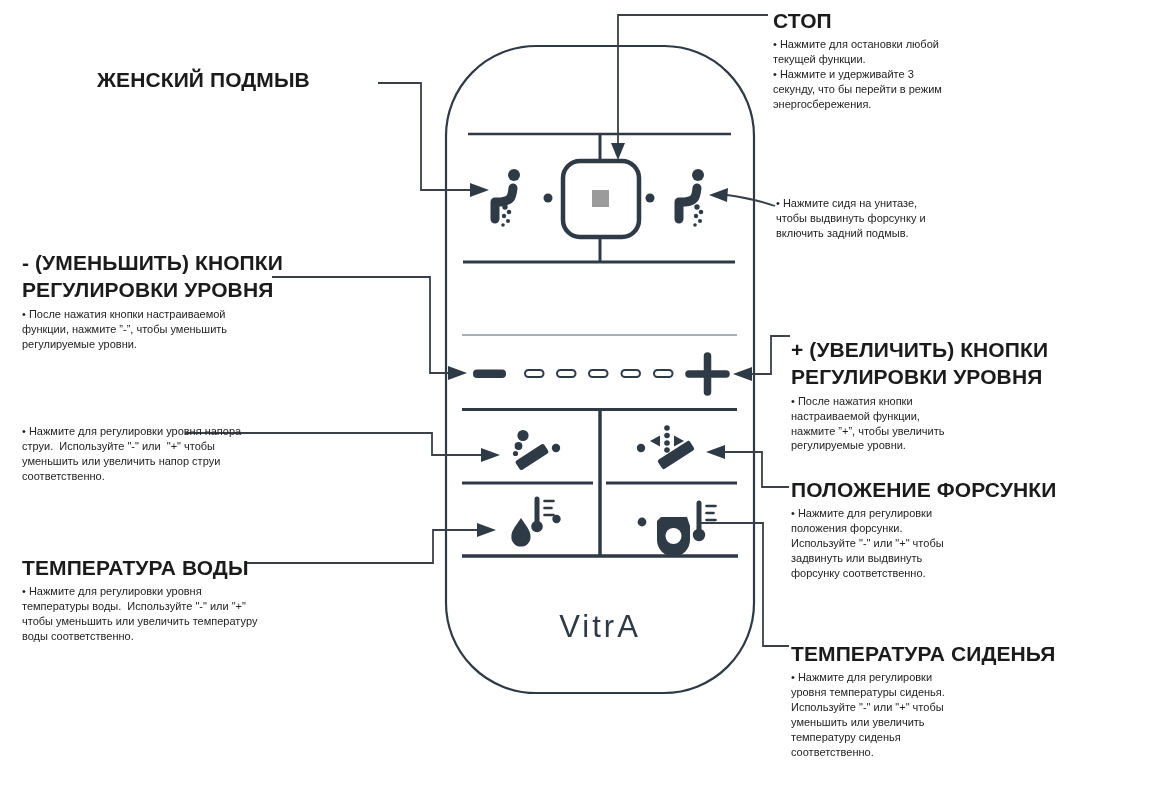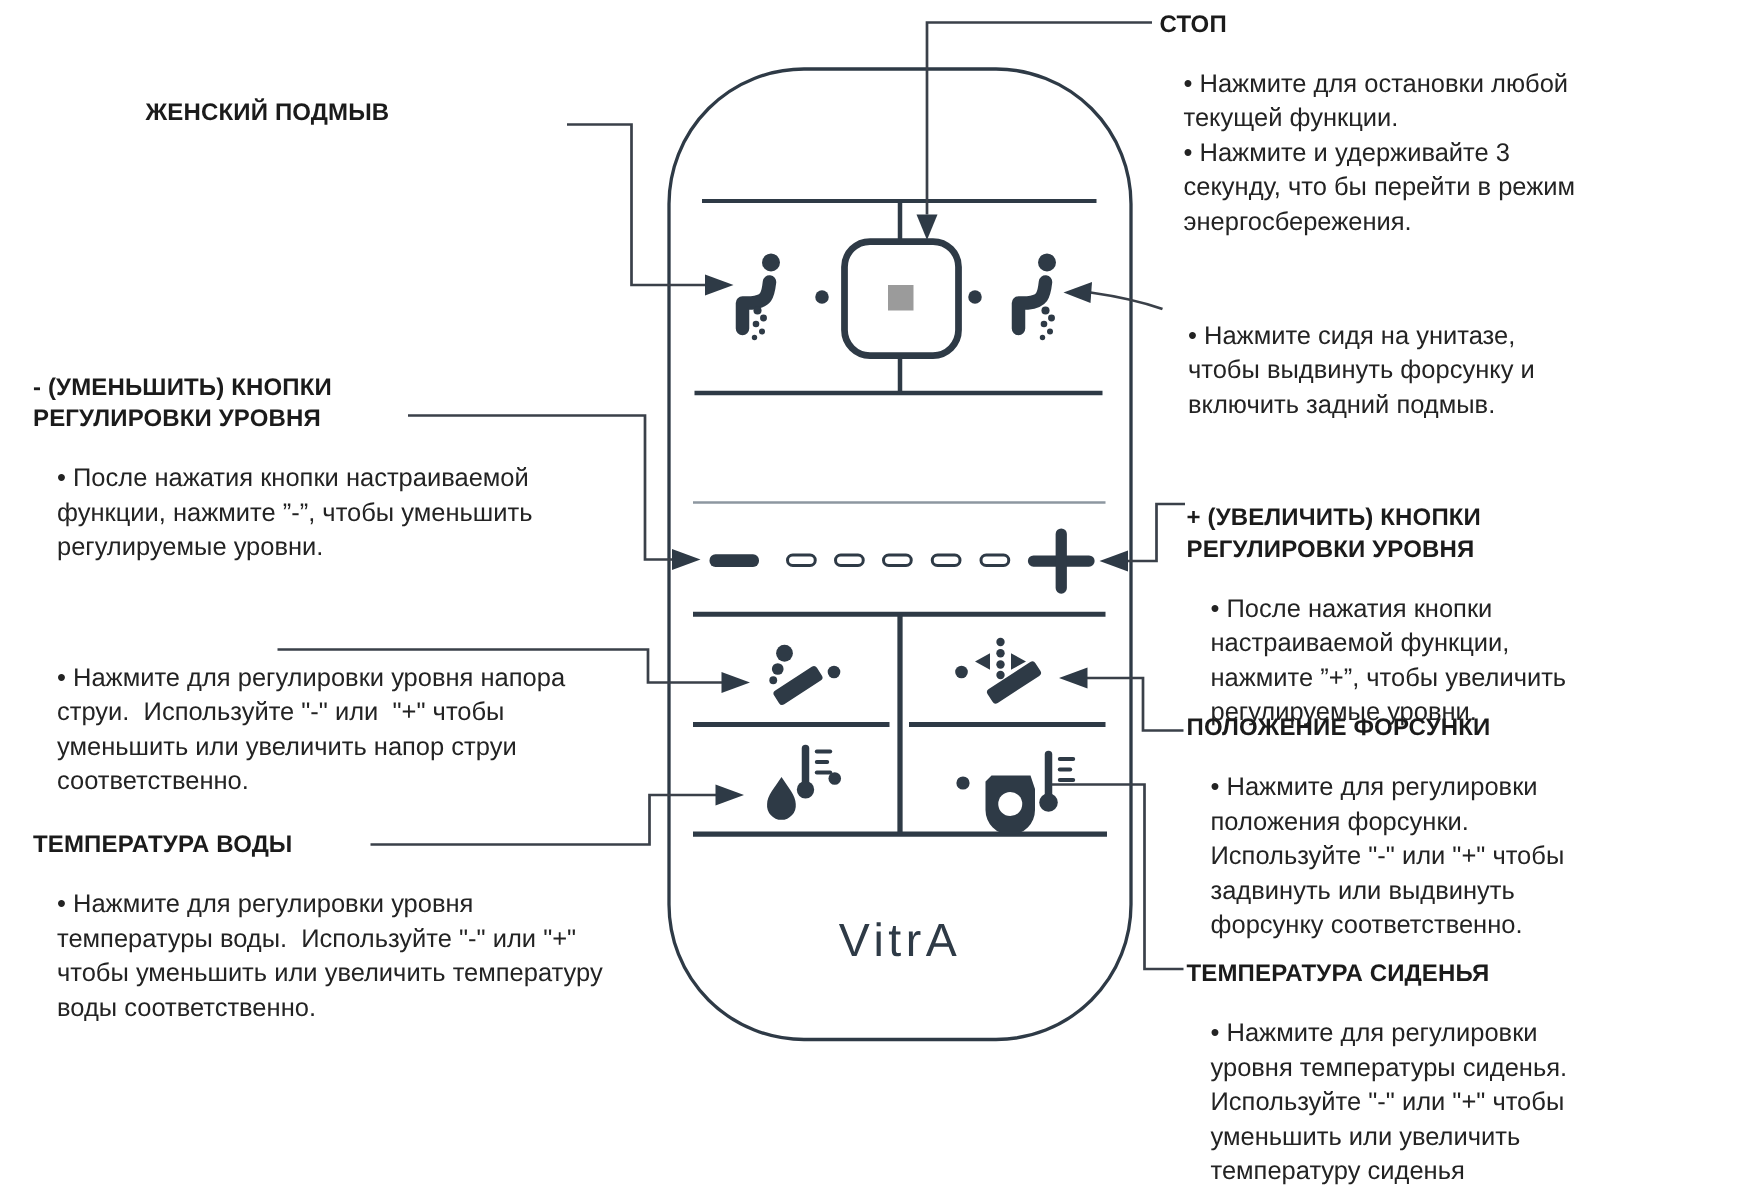--- a/index.html
+++ b/index.html
@@ -10,7 +10,7 @@
   svg.layer{position:absolute;left:0;top:0;}
   .ann{position:absolute;color:#1e1e1e;}
   .ann h3{
-    margin:0 0 3px 0;font-size:16px;font-weight:bold;line-height:1.3;
+    margin:0 0 3px 0;font-size:21px;font-weight:bold;line-height:1.3;
     white-space:pre-wrap;letter-spacing:0.1px;color:#1b1b1b;
   }
   .ann p{

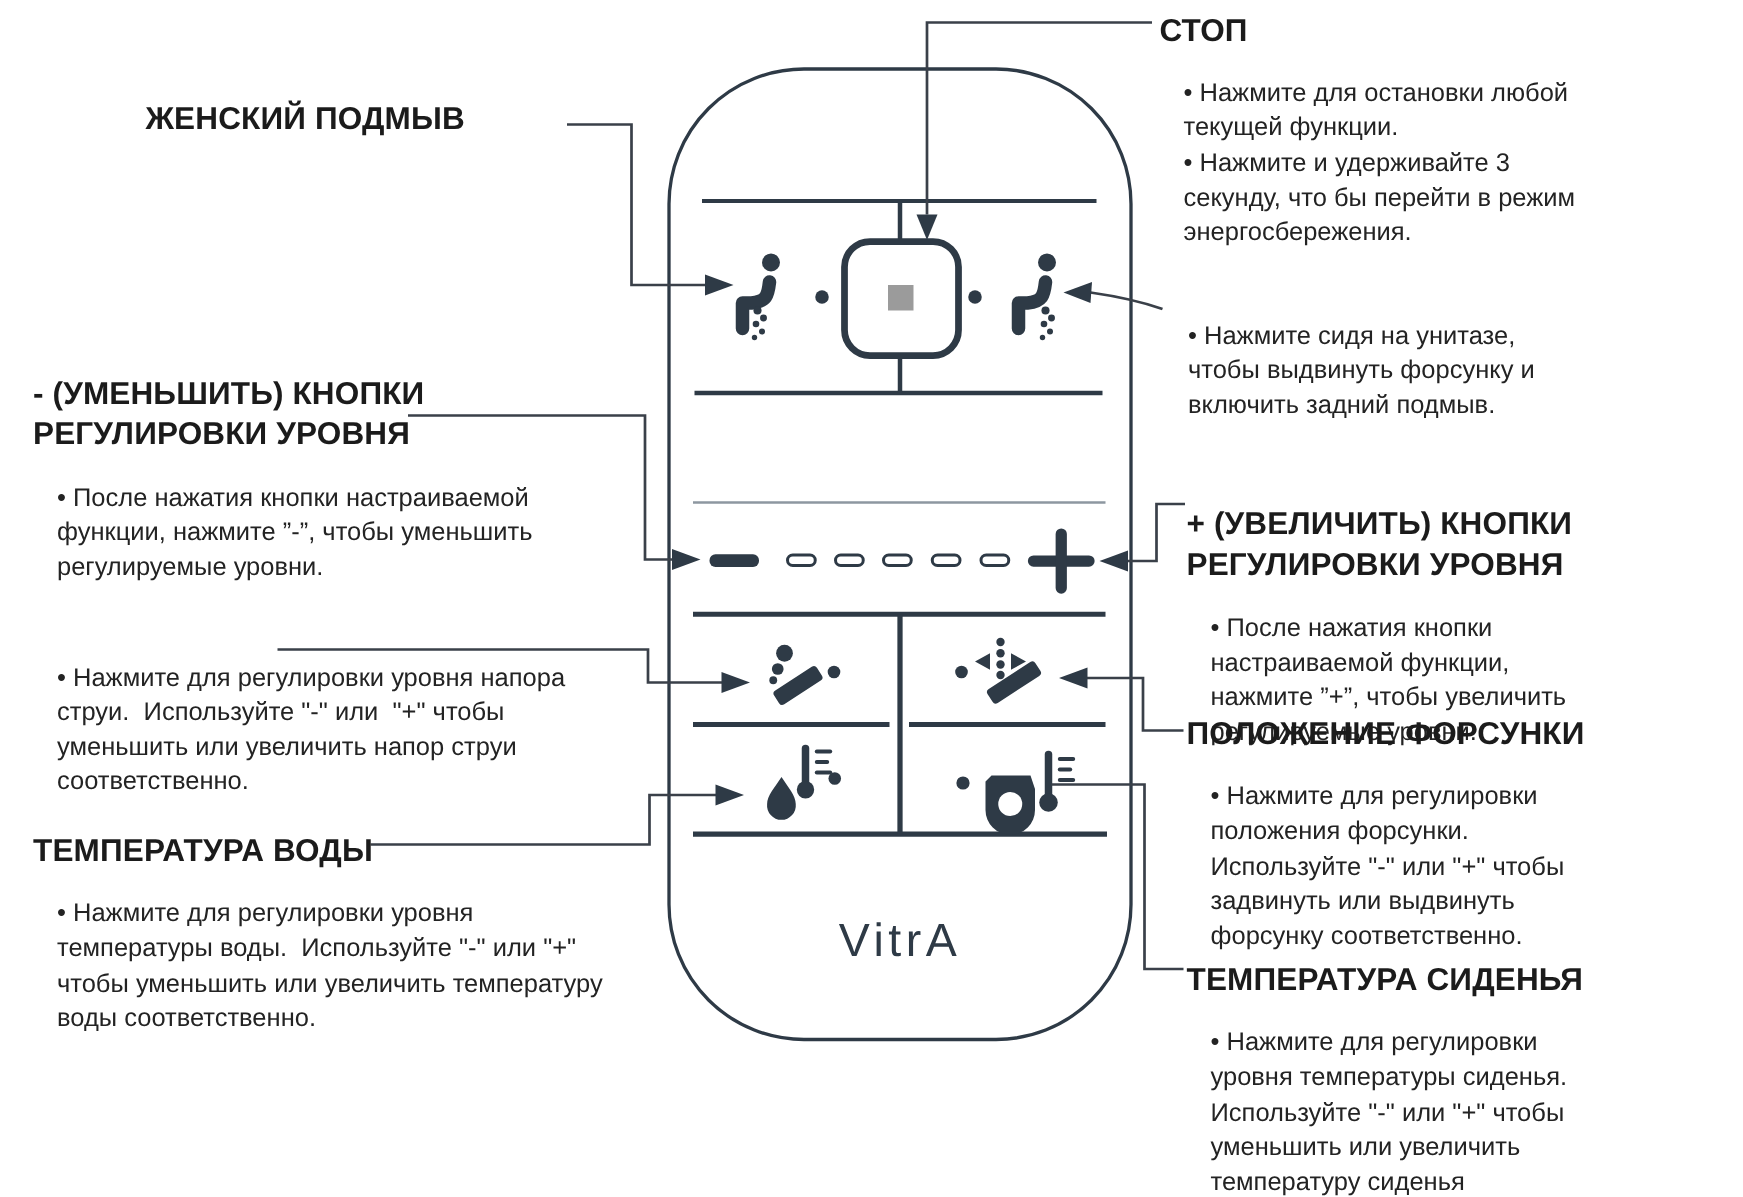--- a/index.html
+++ b/index.html
@@ -14,7 +14,7 @@
     white-space:pre-wrap;letter-spacing:0.1px;color:#1b1b1b;
   }
   .ann p{
-    margin:16px;font-size:17px;line-height:1.36;white-space:pre-wrap;color:#232323;
+    margin:0;font-size:11px;line-height:1.36;white-space:pre-wrap;color:#232323;
   }
 </style>
 </head>

